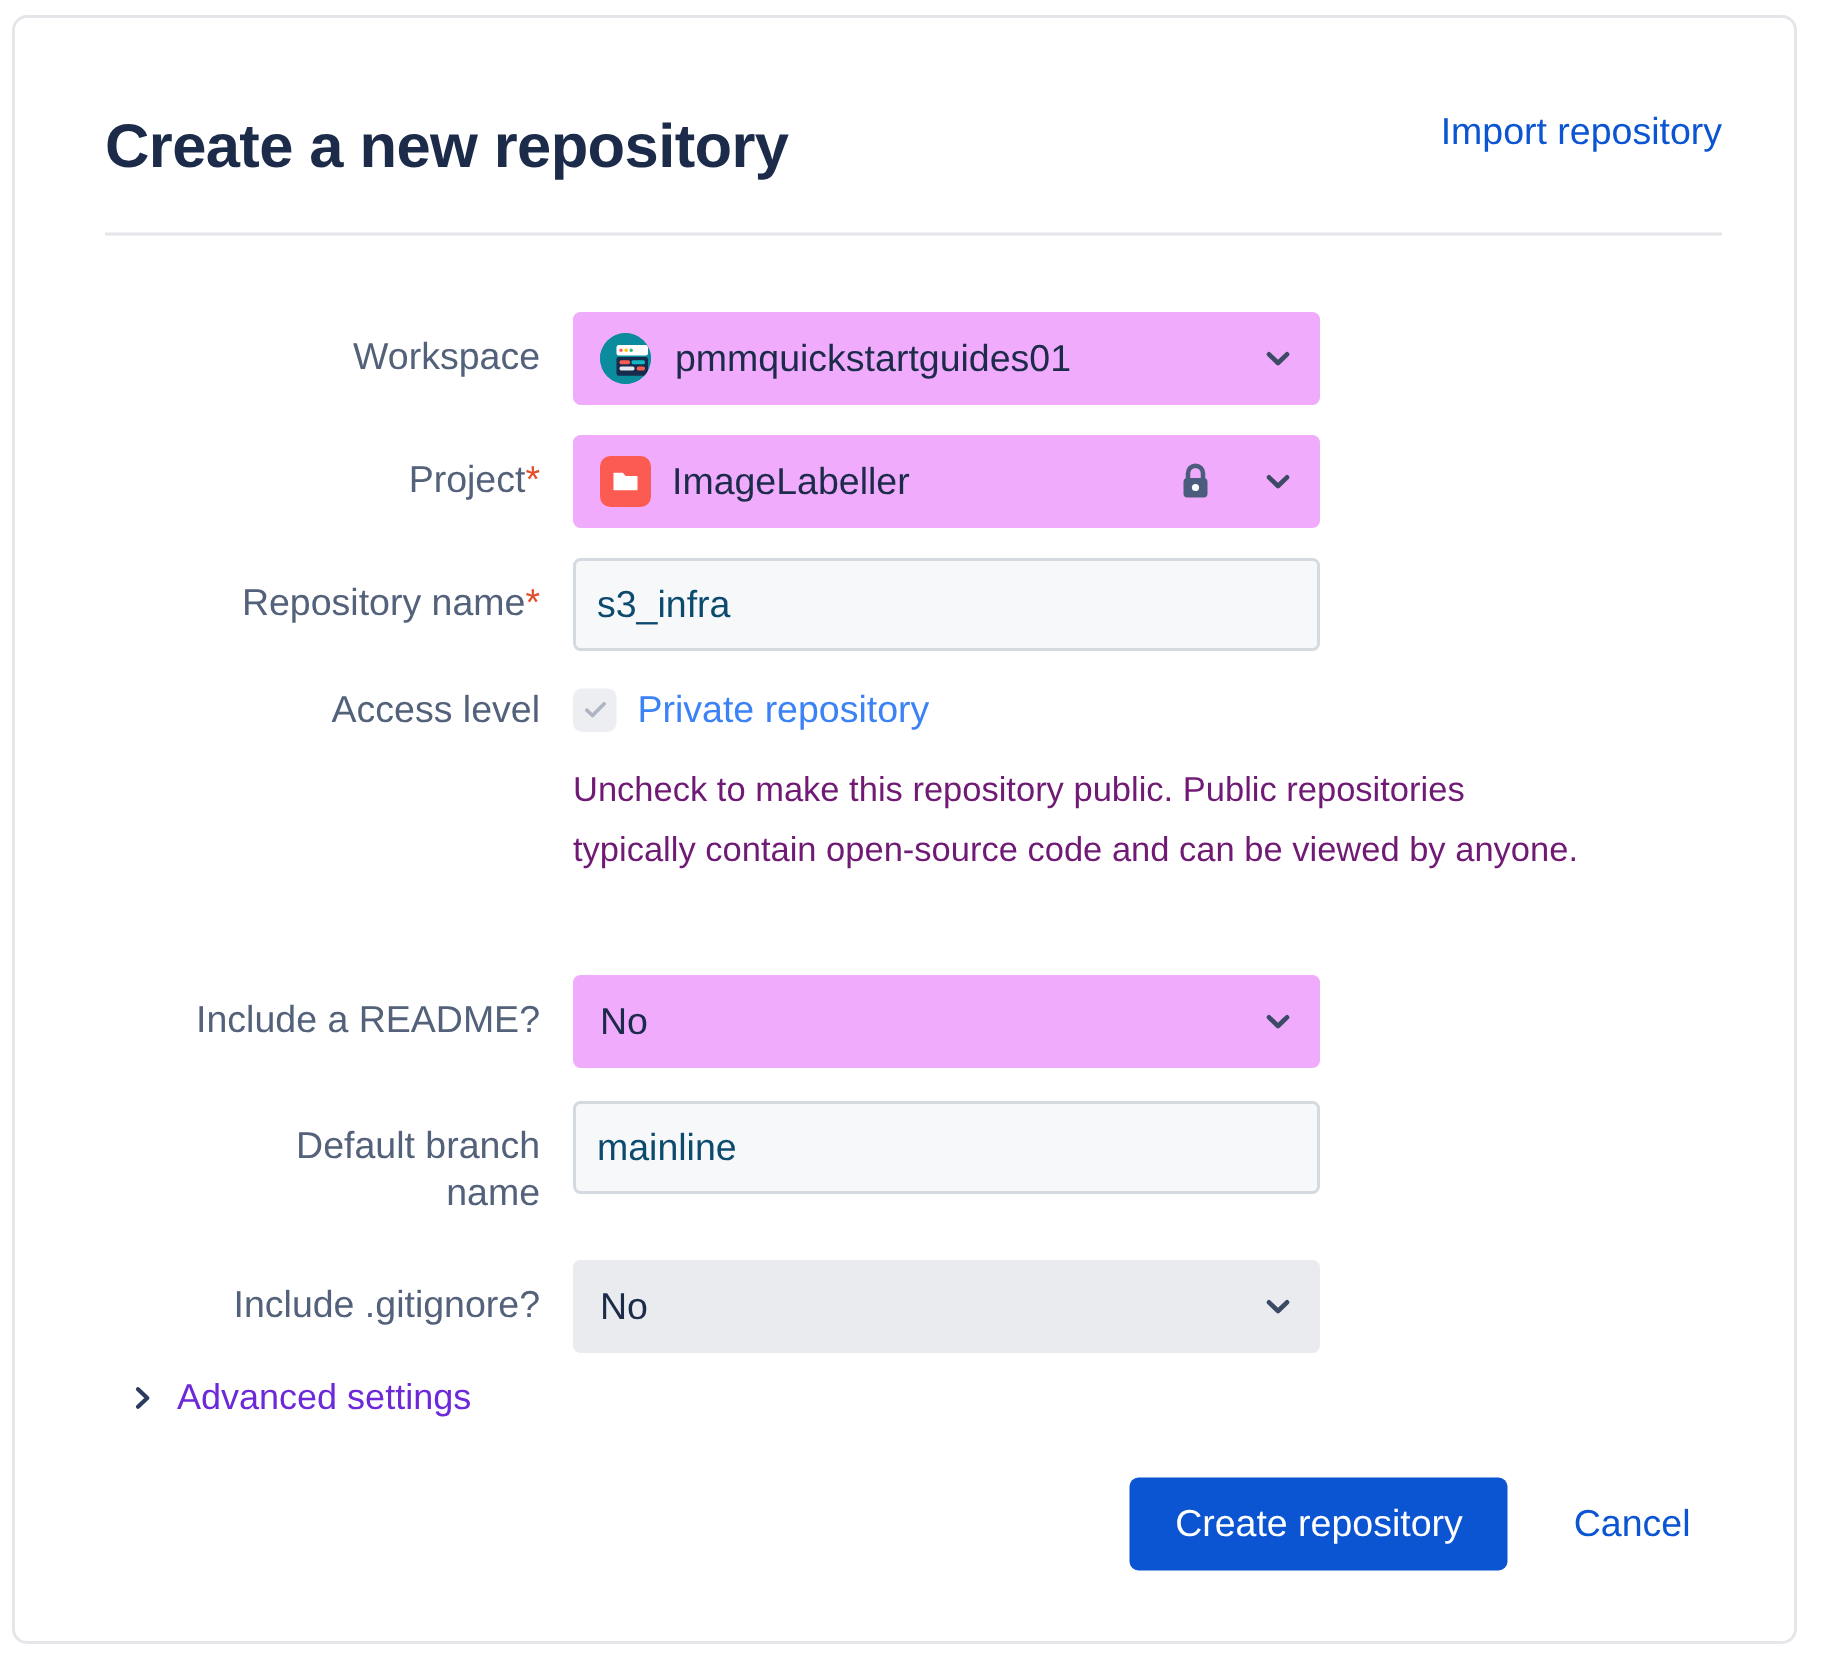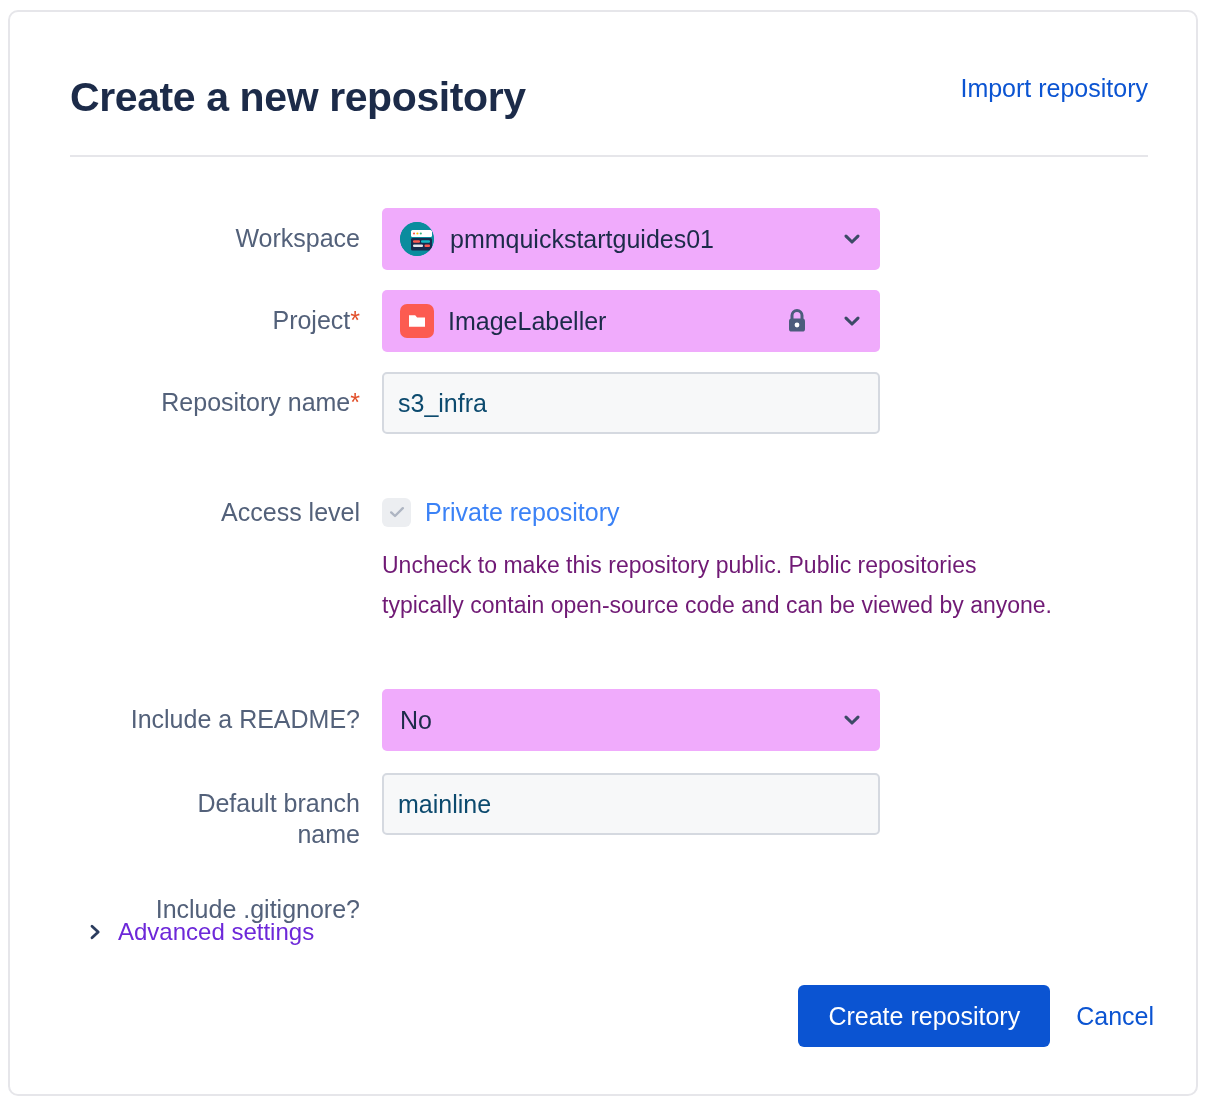--- a/index.html
+++ b/index.html
@@ -308,7 +308,7 @@
         </div>
       </div>
 
-      <div class="form-row" style="height:196px;margin-top:39px;">
+      <div class="form-row" style="height:196px;">
         <div class="row-label" style="padding-top:4px;">Access level</div>
         <div class="row-field" style="width:700px;">
           <div class="checkbox-line">

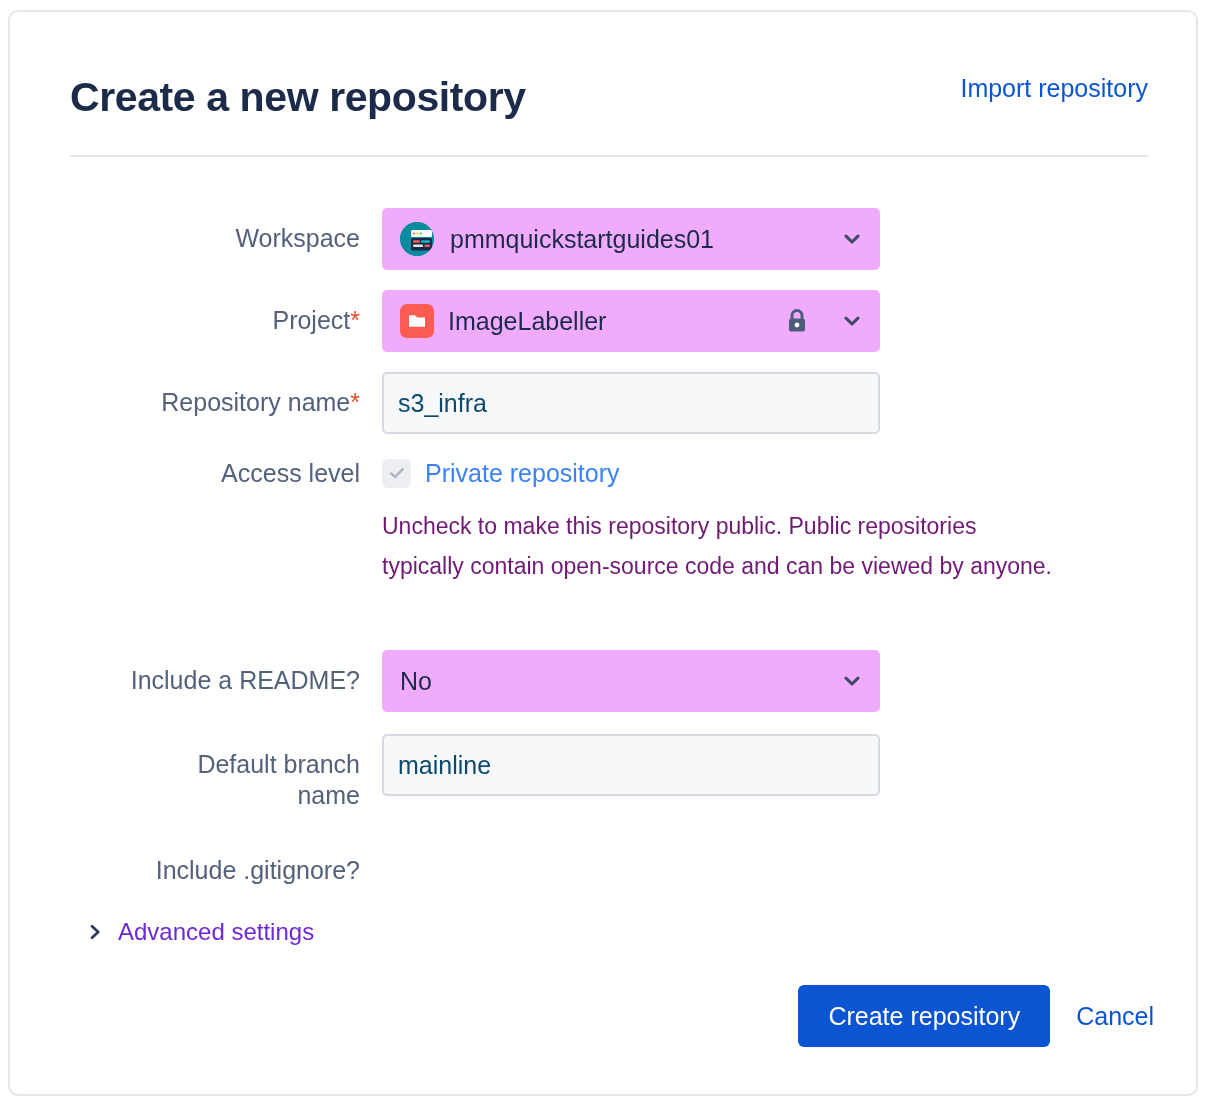--- a/index.html
+++ b/index.html
@@ -345,7 +345,7 @@
         </div>
       </div>
 
-      <div class="form-row" style="height:84px;flex-direction:column;">
+      <div class="form-row" style="height:84px;">
         <div class="row-label" style="padding-top:15px;">Include .gitignore?</div>
         <div class="row-field">
           <div class="select-control hovered">

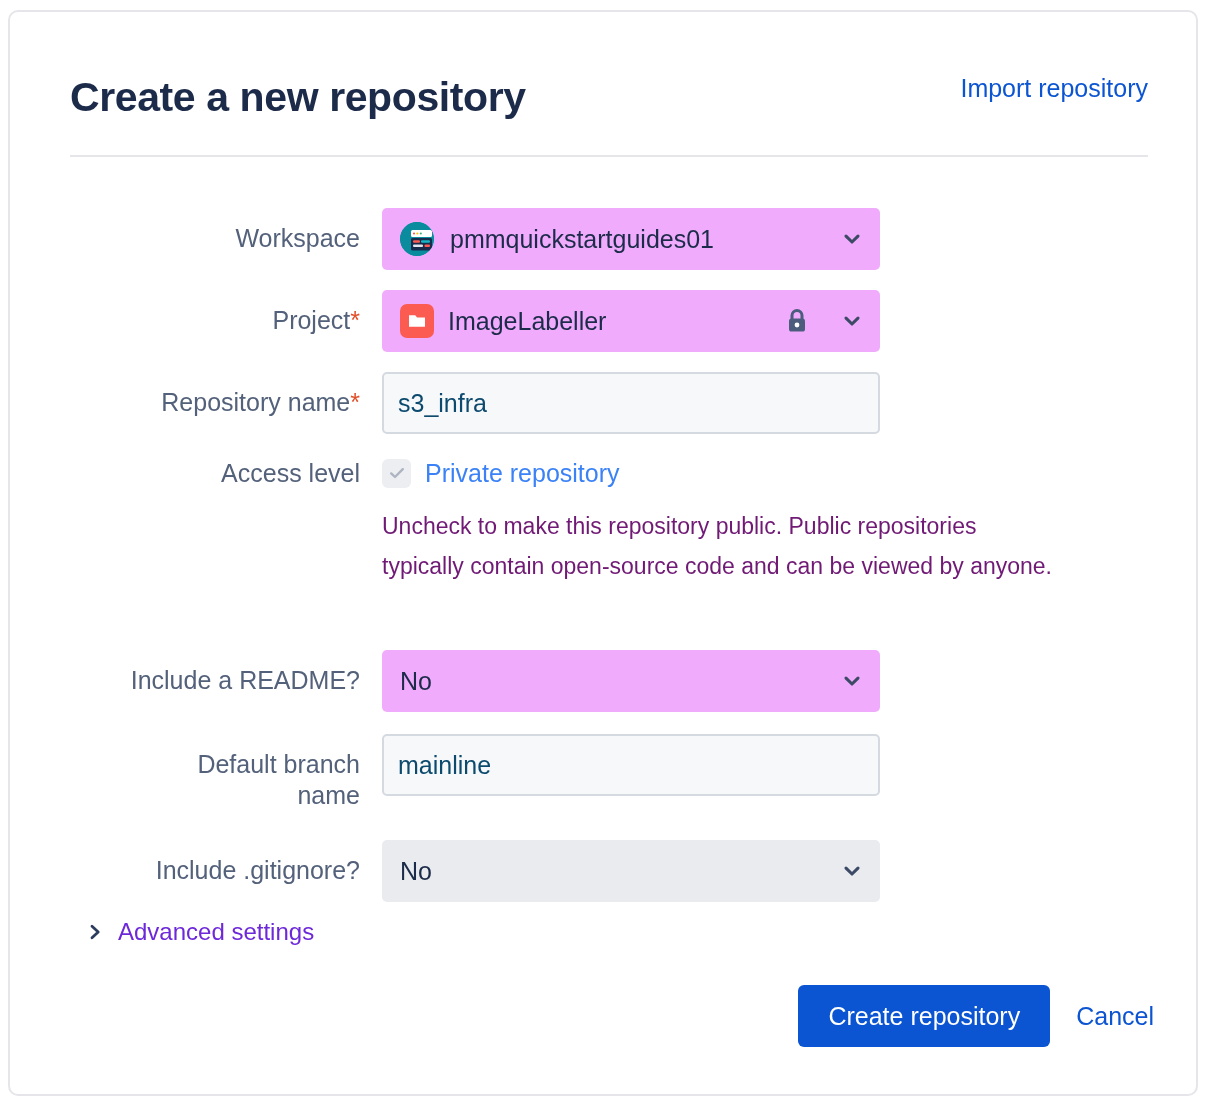--- a/index.html
+++ b/index.html
@@ -204,9 +204,10 @@
   
   .footer {
     position: absolute;
-    right: 34px; top: 973px;
+    right: 61px; top: 973px;
     display: flex;
     align-items: center;
+    gap: 18px;
   }
   #create-repository-button {
     height: 62px;

